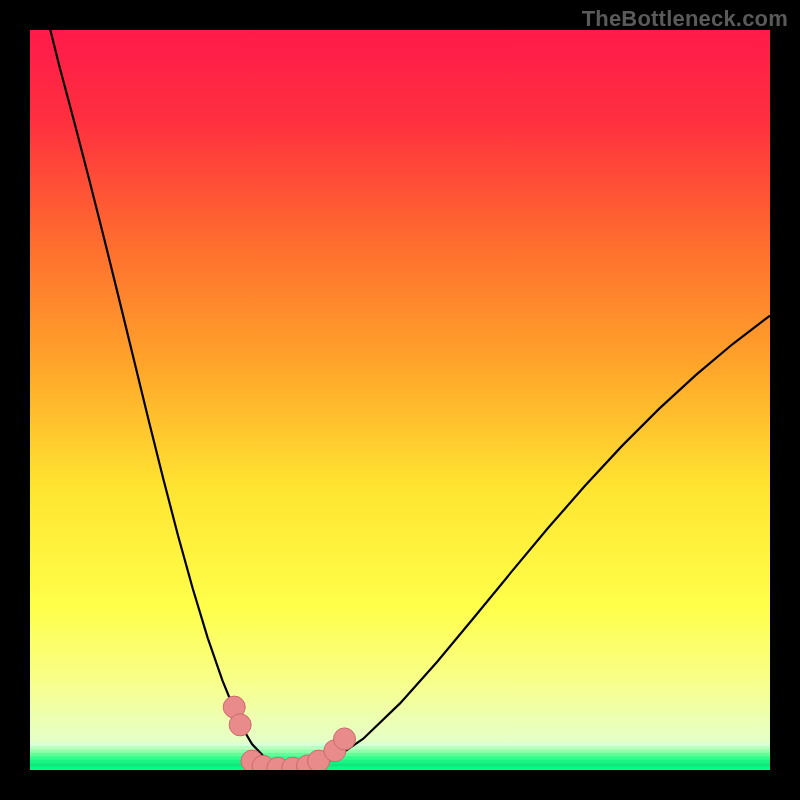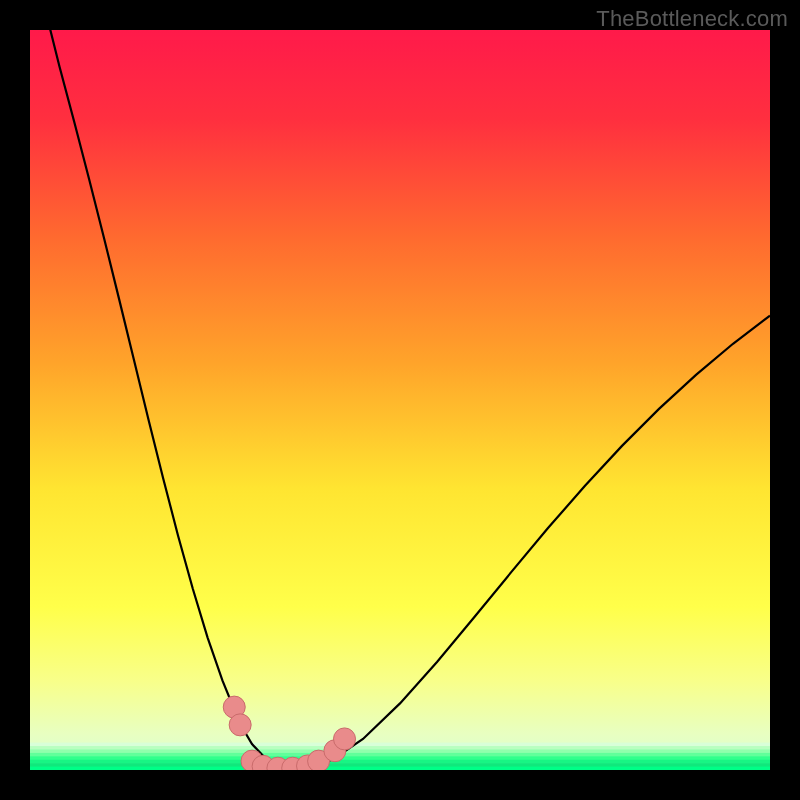--- a/index.html
+++ b/index.html
@@ -23,7 +23,7 @@
     right: 12px;
     color: #5a5a5a;
     font-size: 22px;
-    font-weight: 400;
+    font-weight: 700;
     letter-spacing: 0.2px;
     z-index: 10;
   }

